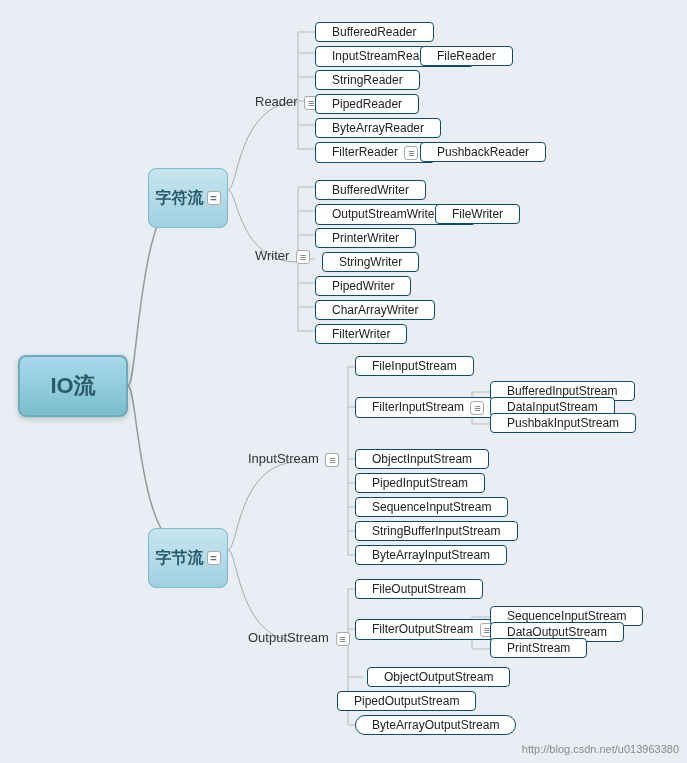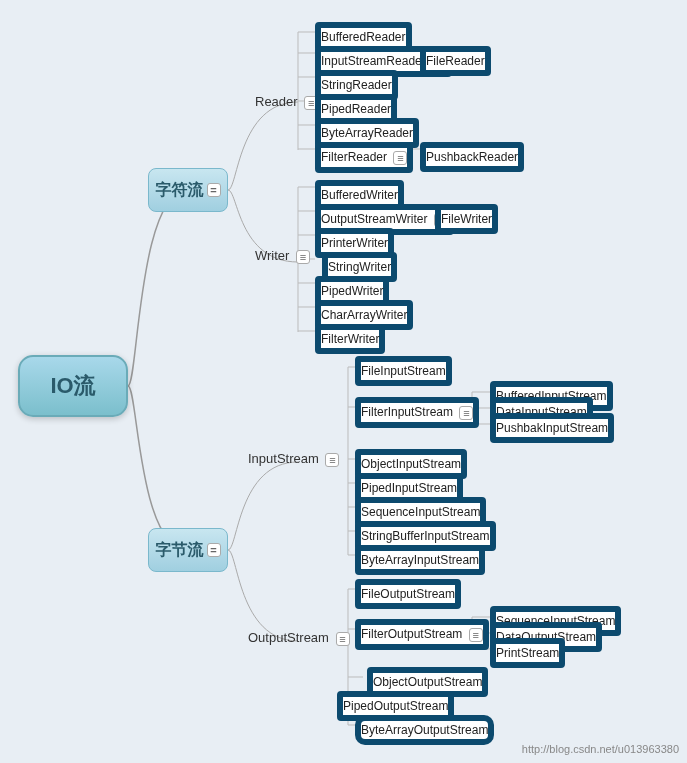--- a/index.html
+++ b/index.html
@@ -67,9 +67,9 @@
     .leaf-node {
       position: absolute;
       background: white;
-      border: 6px solid #0c4a6e;
+      border: 1px solid #0c4a6e;
       border-radius: 4px;
-      padding: 2px 0;
+      padding: 2px 16px;
       font-size: 12px;
       color: #222;
       white-space: nowrap;

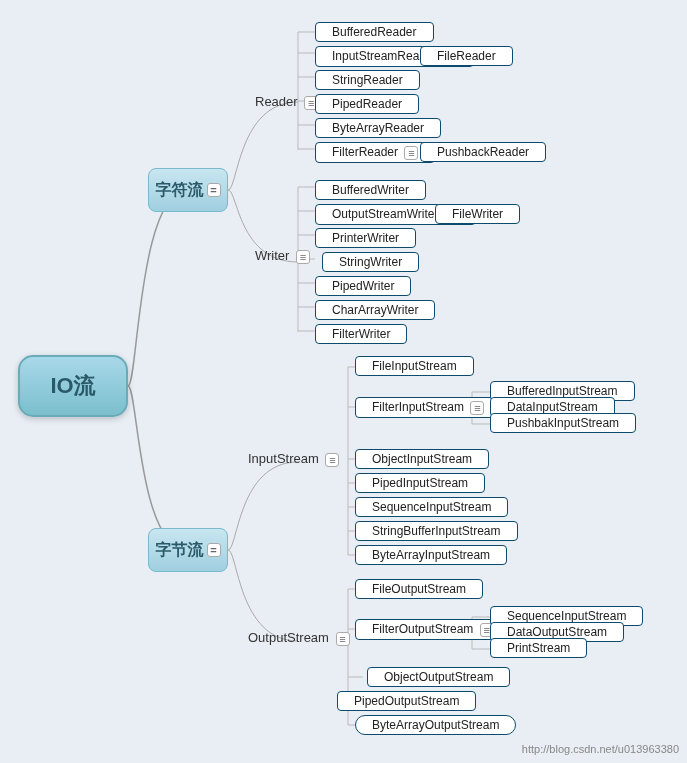--- a/index.html
+++ b/index.html
@@ -43,7 +43,7 @@
     .cat-node {
       position: absolute;
       width: 80px;
-      height: 44px;
+      height: 60px;
       background: linear-gradient(180deg, #c8e6f0 0%, #a0cfe0 100%);
       border: 1.5px solid #7ab8cc;
       border-radius: 8px;

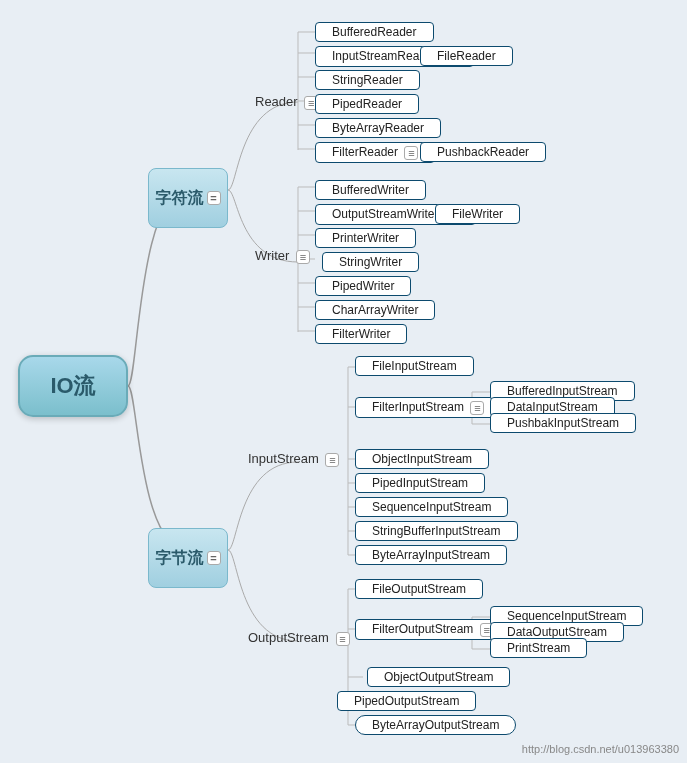--- a/index.html
+++ b/index.html
@@ -29,7 +29,7 @@
       height: 62px;
       background: linear-gradient(180deg, #a8d8ea 0%, #7bbfcc 100%);
       border: 2px solid #6aabb8;
-      border-radius: 15px;
+      border-radius: 8px;
       display: flex;
       align-items: center;
       justify-content: center;

